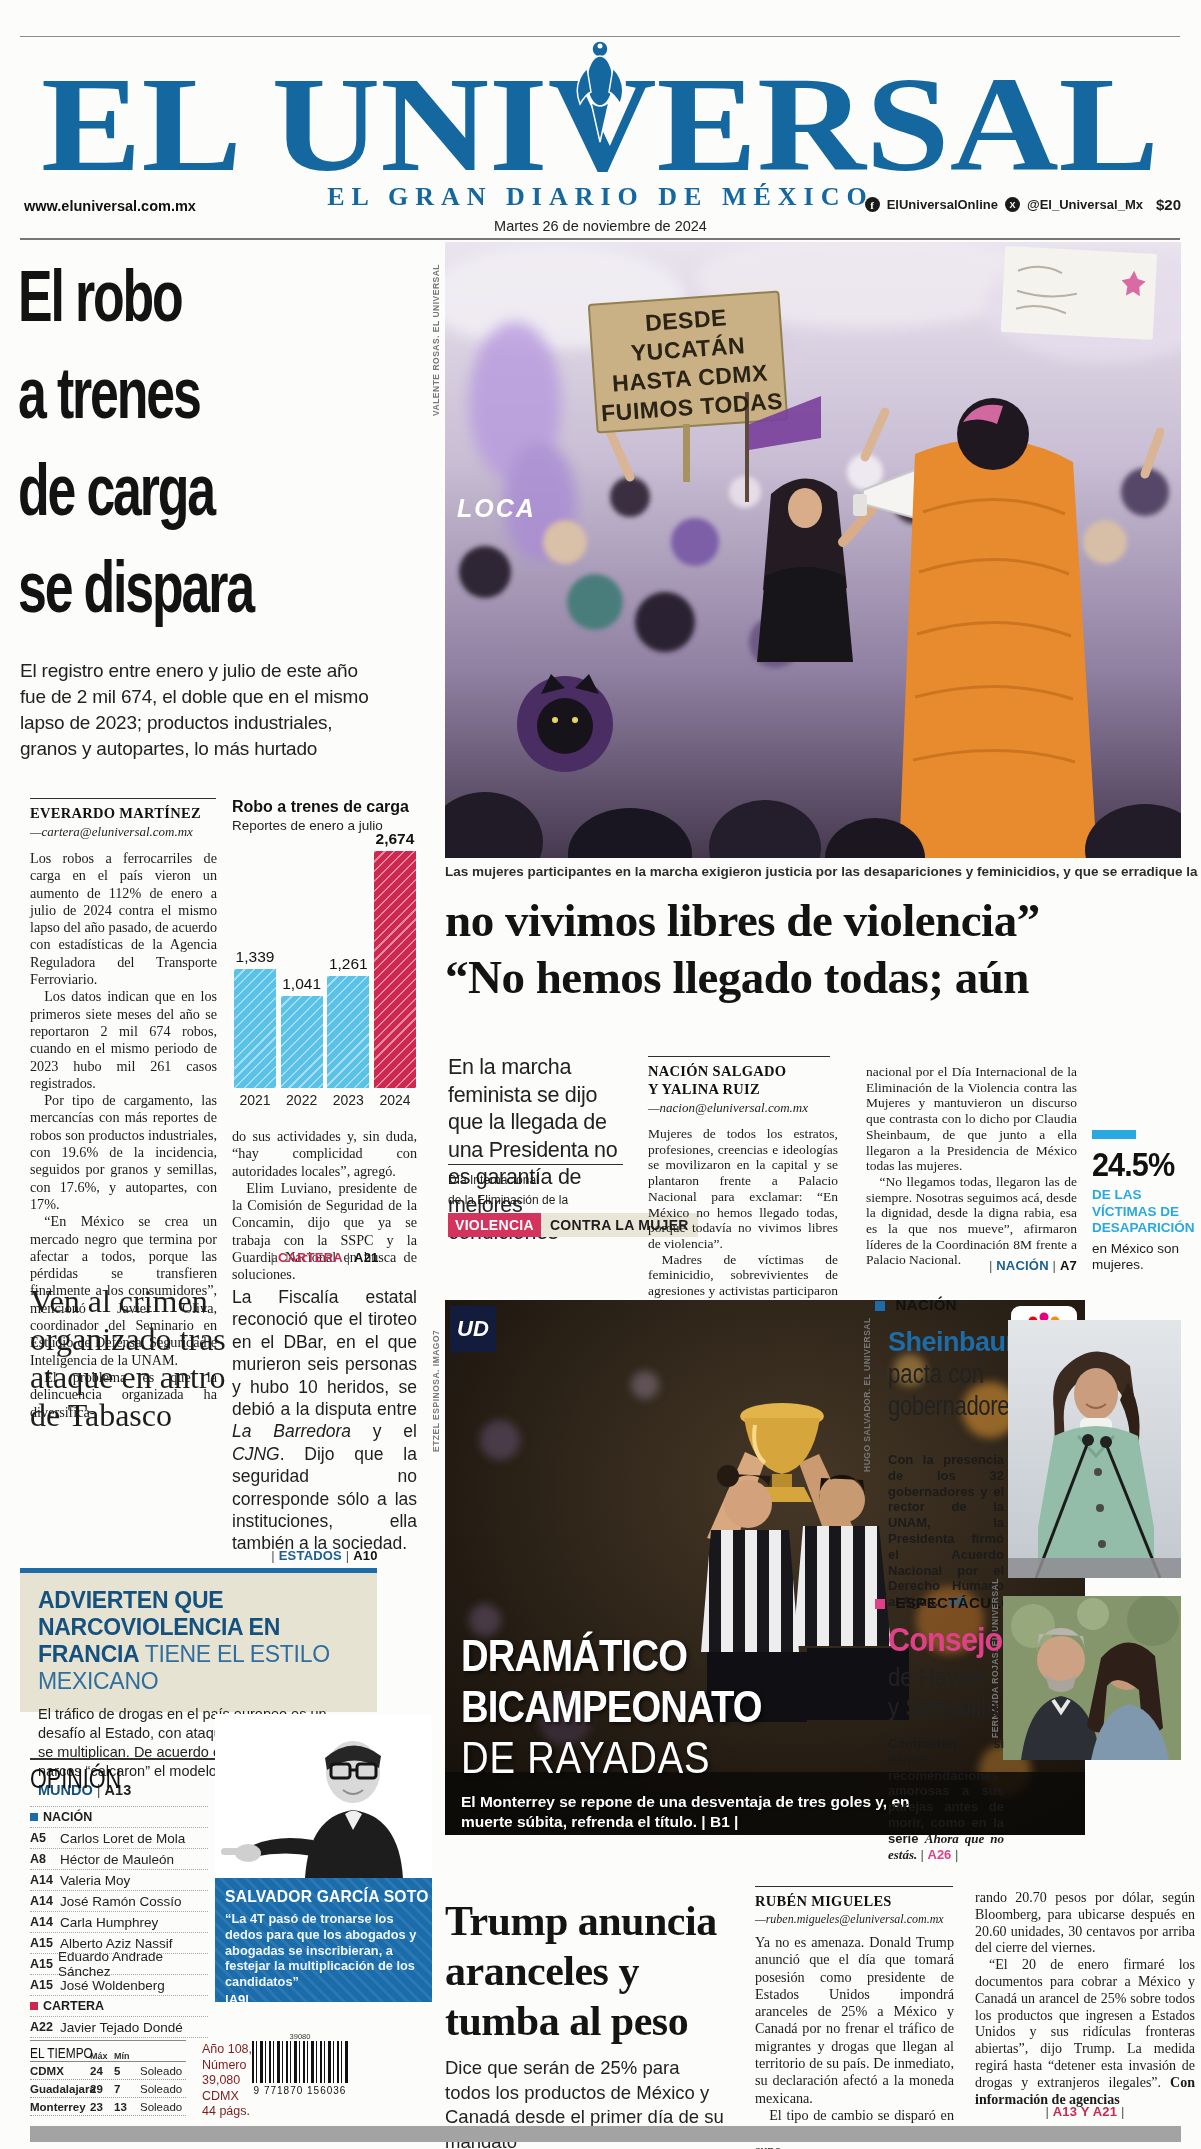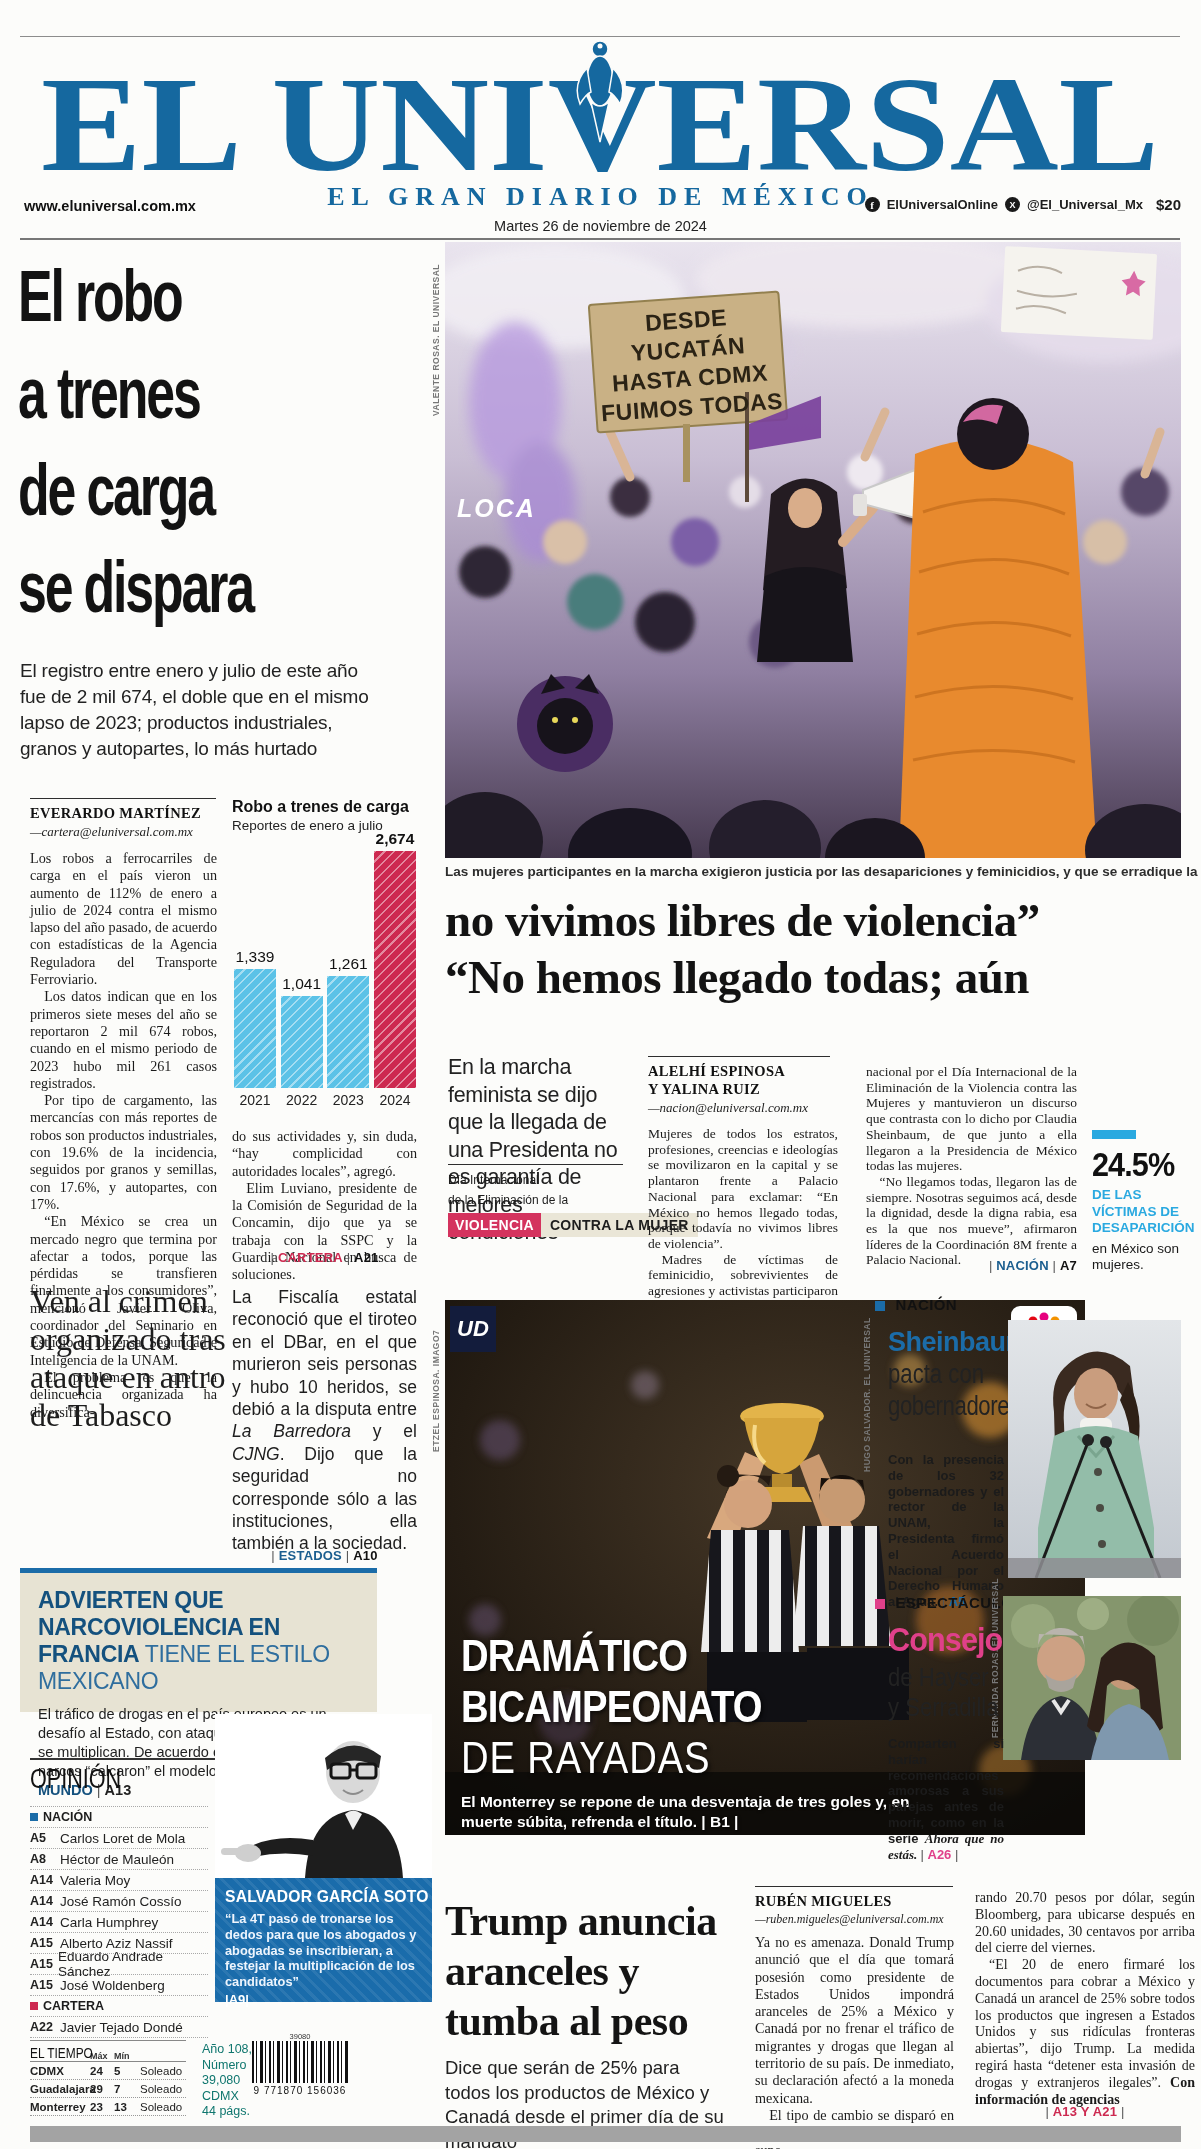--- a/index.html
+++ b/index.html
@@ -266,7 +266,7 @@
   </div>
 
   <div class="abs brule" style="left:648px;top:1056px;width:182px;"></div>
-  <div class="abs bylineName" style="left:648px;top:1062px;">ALELHÍ ESPINOSA</div>
+  <div class="abs bylineName" style="left:648px;top:1062px;">NACIÓN SALGADO</div>
   <div class="abs bylineName" style="left:648px;top:1080px;">Y YALINA RUIZ</div>
   <div class="abs bylineMail" style="left:648px;top:1100px;">—nacion@eluniversal.com.mx</div>
 

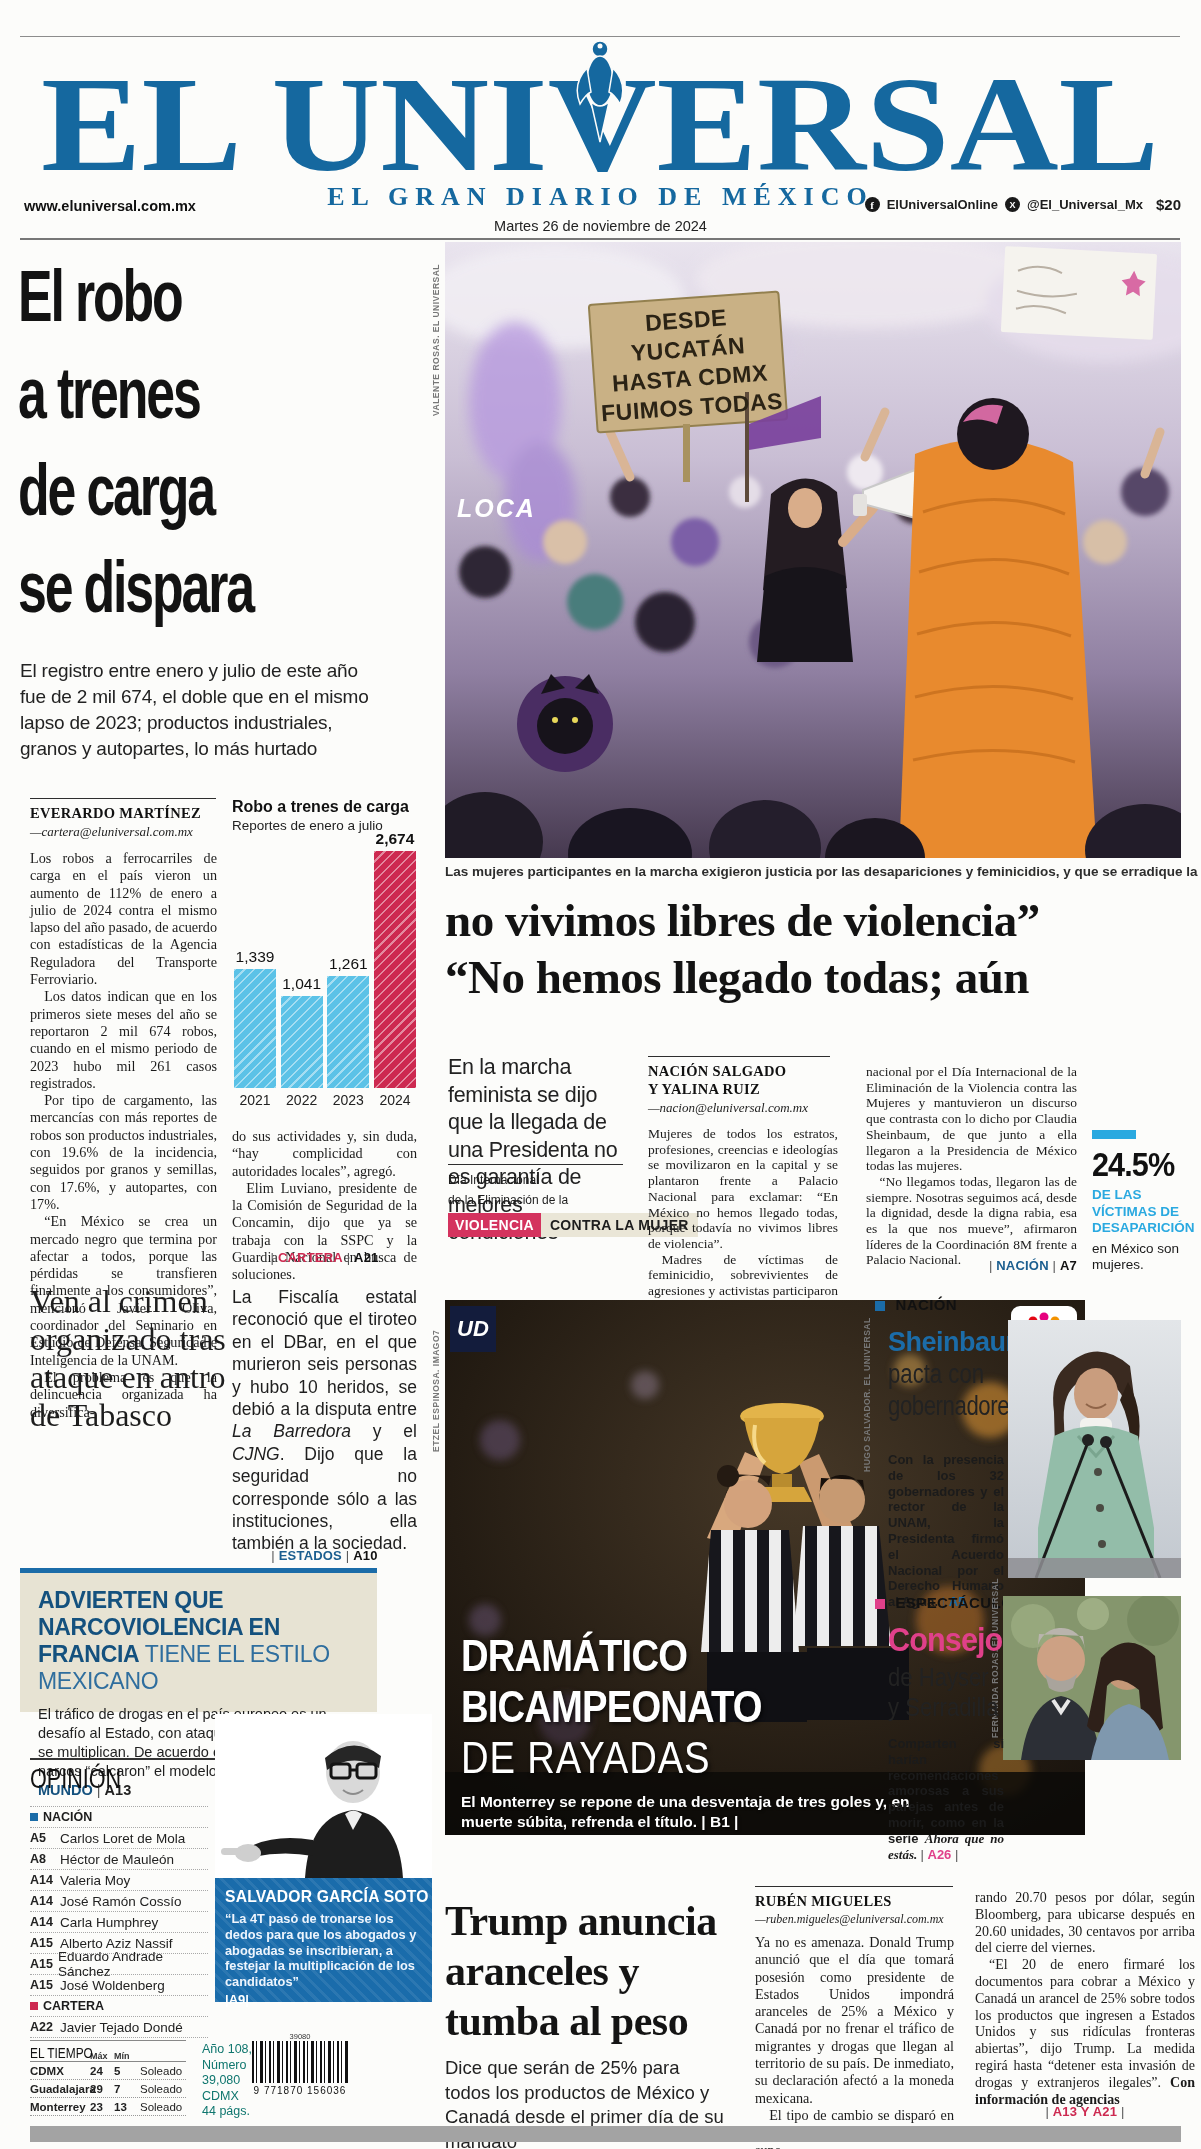--- a/index.html
+++ b/index.html
@@ -559,7 +559,7 @@
     </div>
   </div>
 
-  <div class="abs" style="left:202px;top:2042px;font:12.5px/15.5px 'Liberation Sans',sans-serif;color:#0f766e;">
+  <div class="abs" style="left:202px;top:2042px;font:12.5px/15.5px 'Liberation Sans',sans-serif;color:#7f1d1d;">
     <div>Año 108,</div>
       <div>Número</div>
       <div>39,080</div>

